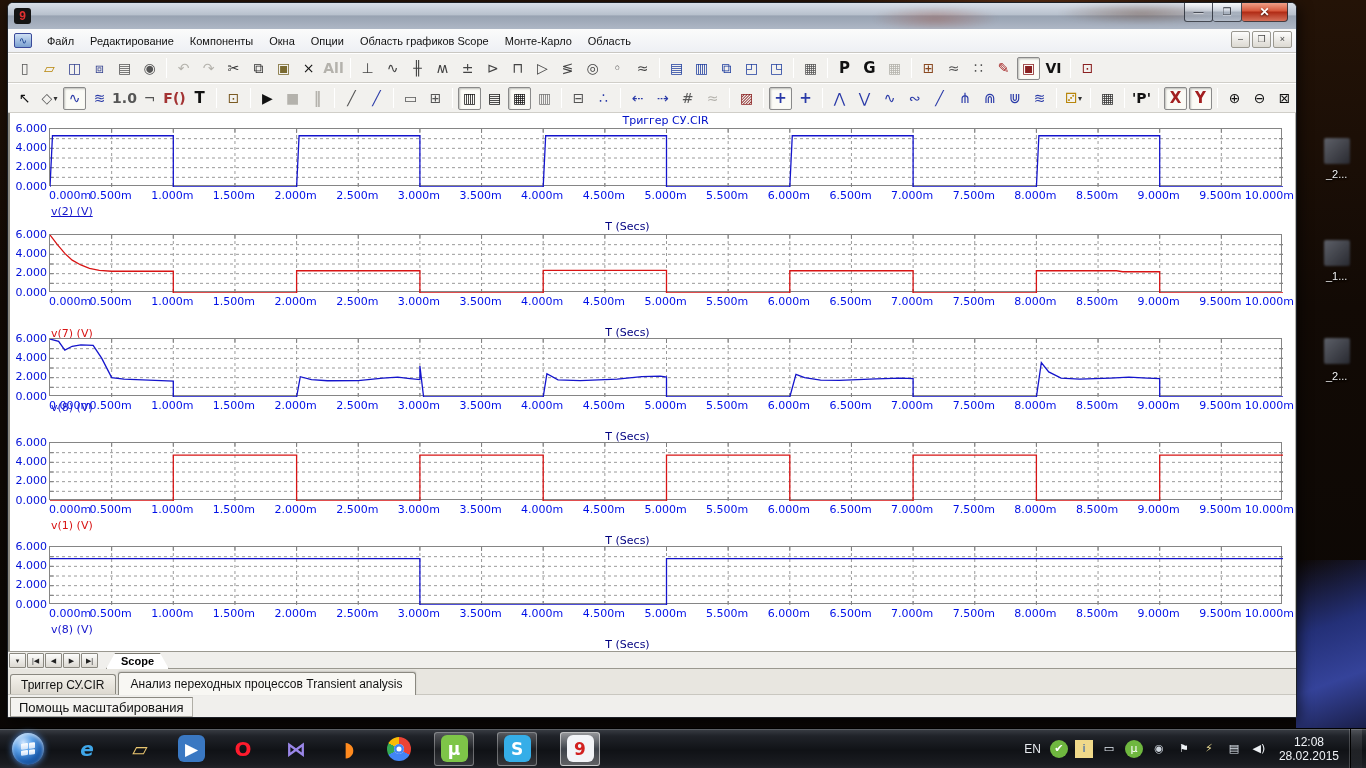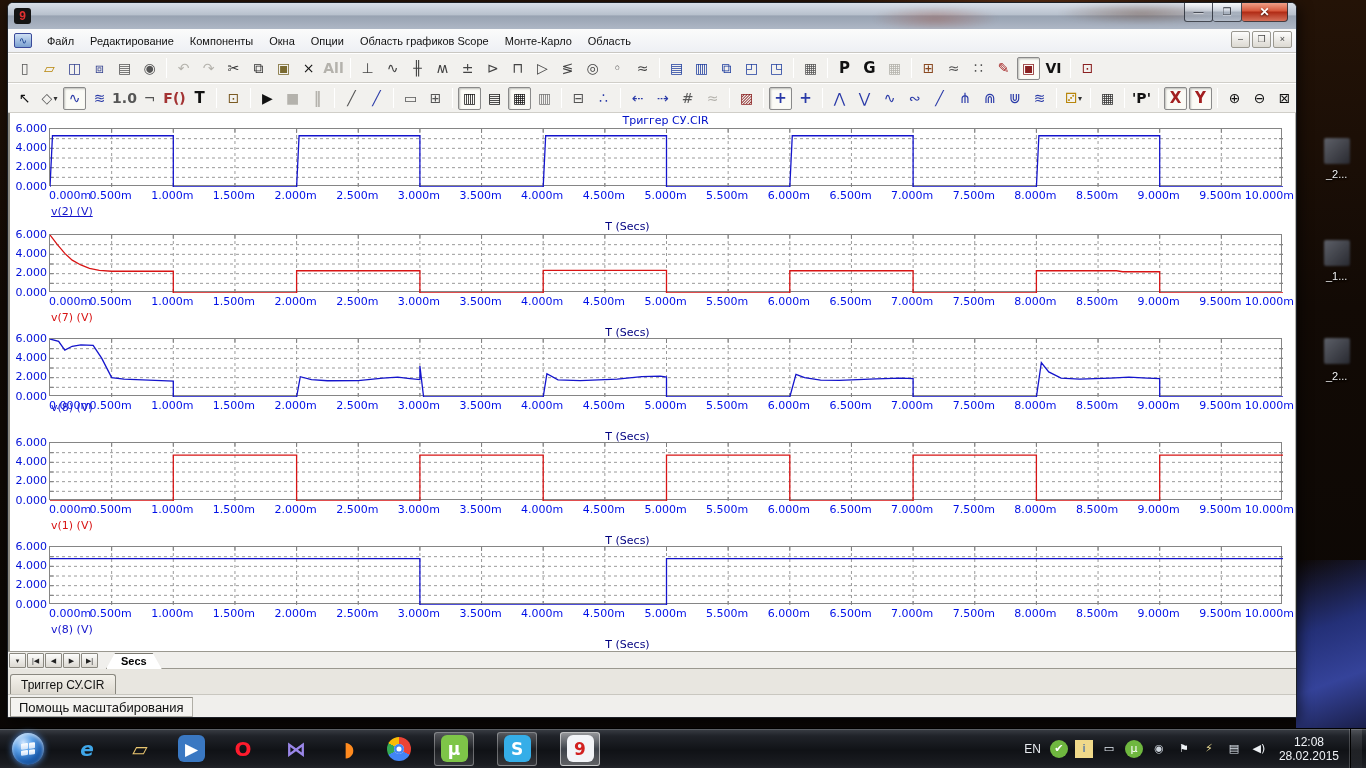--- a/index.html
+++ b/index.html
@@ -675,7 +675,7 @@
         <div class="xlab" style="left: 1118.7px; top: 182px; width: 60px;">9.000m</div>
         <div class="xlab" style="left: 1180.3px; top: 182px; width: 60px;">9.500m</div>
         <div class="xlab" style="left: 1224px; top: 182px; width: 60px; text-align: right;">10.000m</div>
-        <div class="siglab" style="left: 41px; top: 198px; color: rgb(216, 20, 20);">v(7) (V)</div>
+        <div class="siglab" style="left: 41px; top: 214px; color: rgb(216, 20, 20);">v(7) (V)</div>
         <div class="axlab" style="left: 1px; top: 213px; width: 1233px;">T (Secs)</div>
         <div class="plot-frame" style="left: 39px; top: 225px; width: 1233px; height: 58px;"><svg width="1233" height="58" viewBox="0 0 1233 58" preserveAspectRatio="none">
             <line x1="0" y1="48.33" x2="1233" y2="48.33" stroke="#9a9a9a" stroke-width="1" stroke-dasharray="3 3"></line>

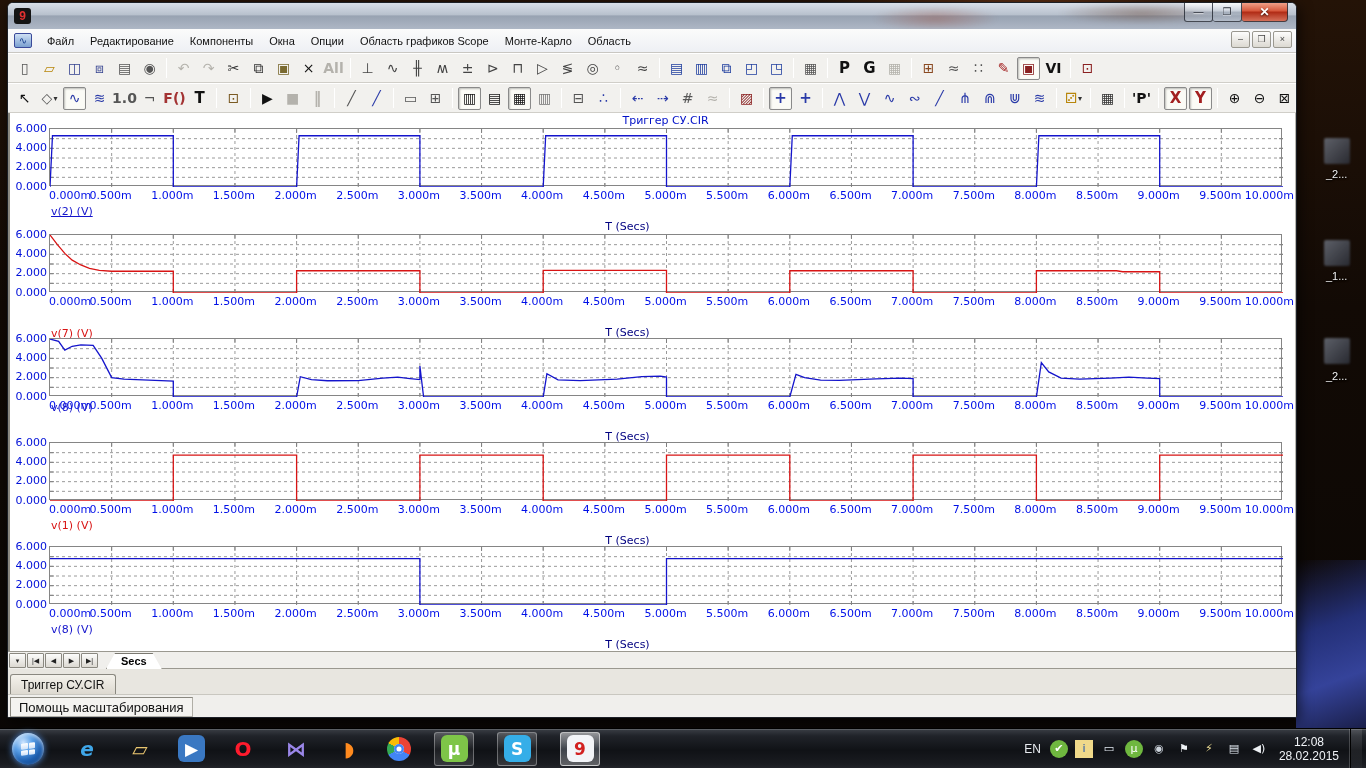--- a/index.html
+++ b/index.html
@@ -993,7 +993,7 @@
           <span class="pnav">▶</span>
           <span class="pnav">▶|</span>
         </div>
-      <div class="sheet-tab">Secs</div>
+      <div class="sheet-tab">Scope</div>
       <div class="pagefill"></div>
     </div>
 

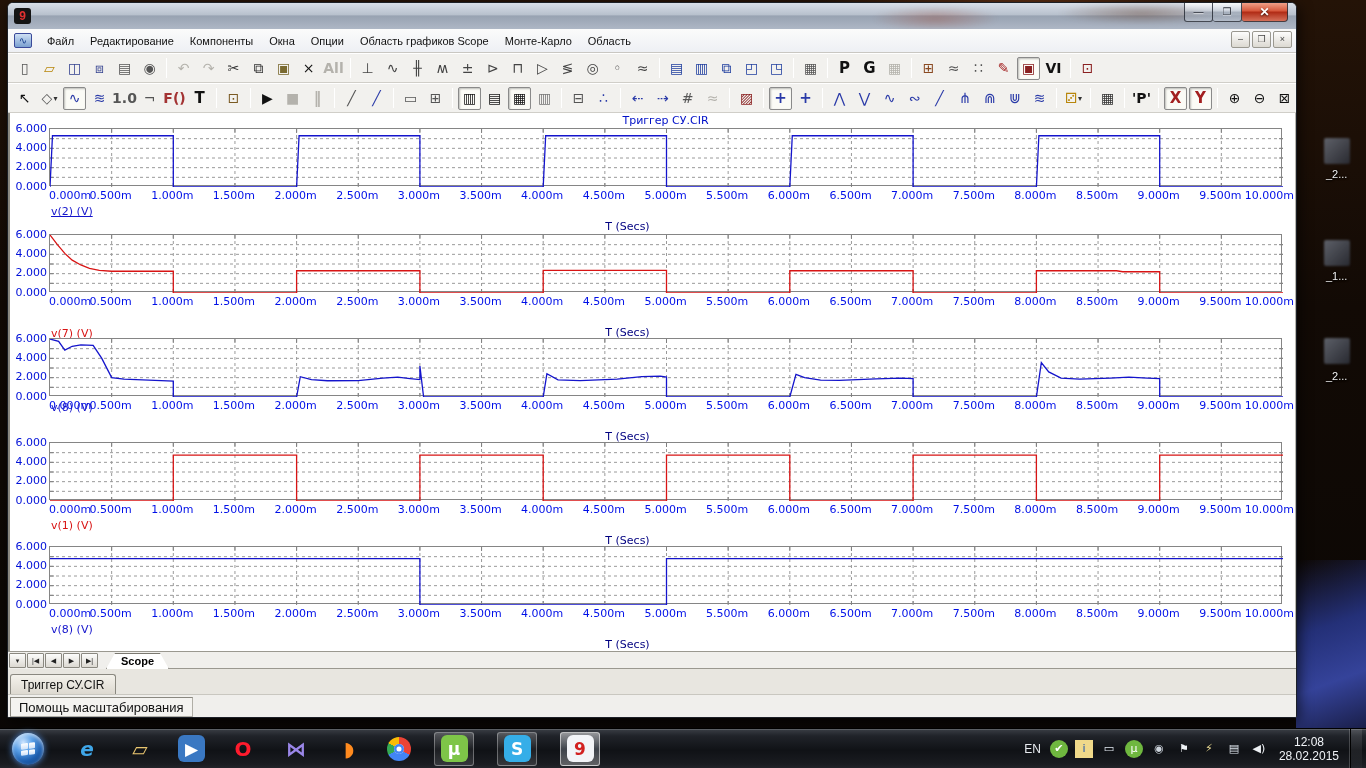--- a/index.html
+++ b/index.html
@@ -999,6 +999,7 @@
 
     <div class="filetabs" id="file-tabs">
         <div class="ftab">Триггер СУ.CIR</div>
+        <div class="ftab active">Анализ переходных процессов Transient analysis</div>
       </div>
 
     <div class="statusbar">

